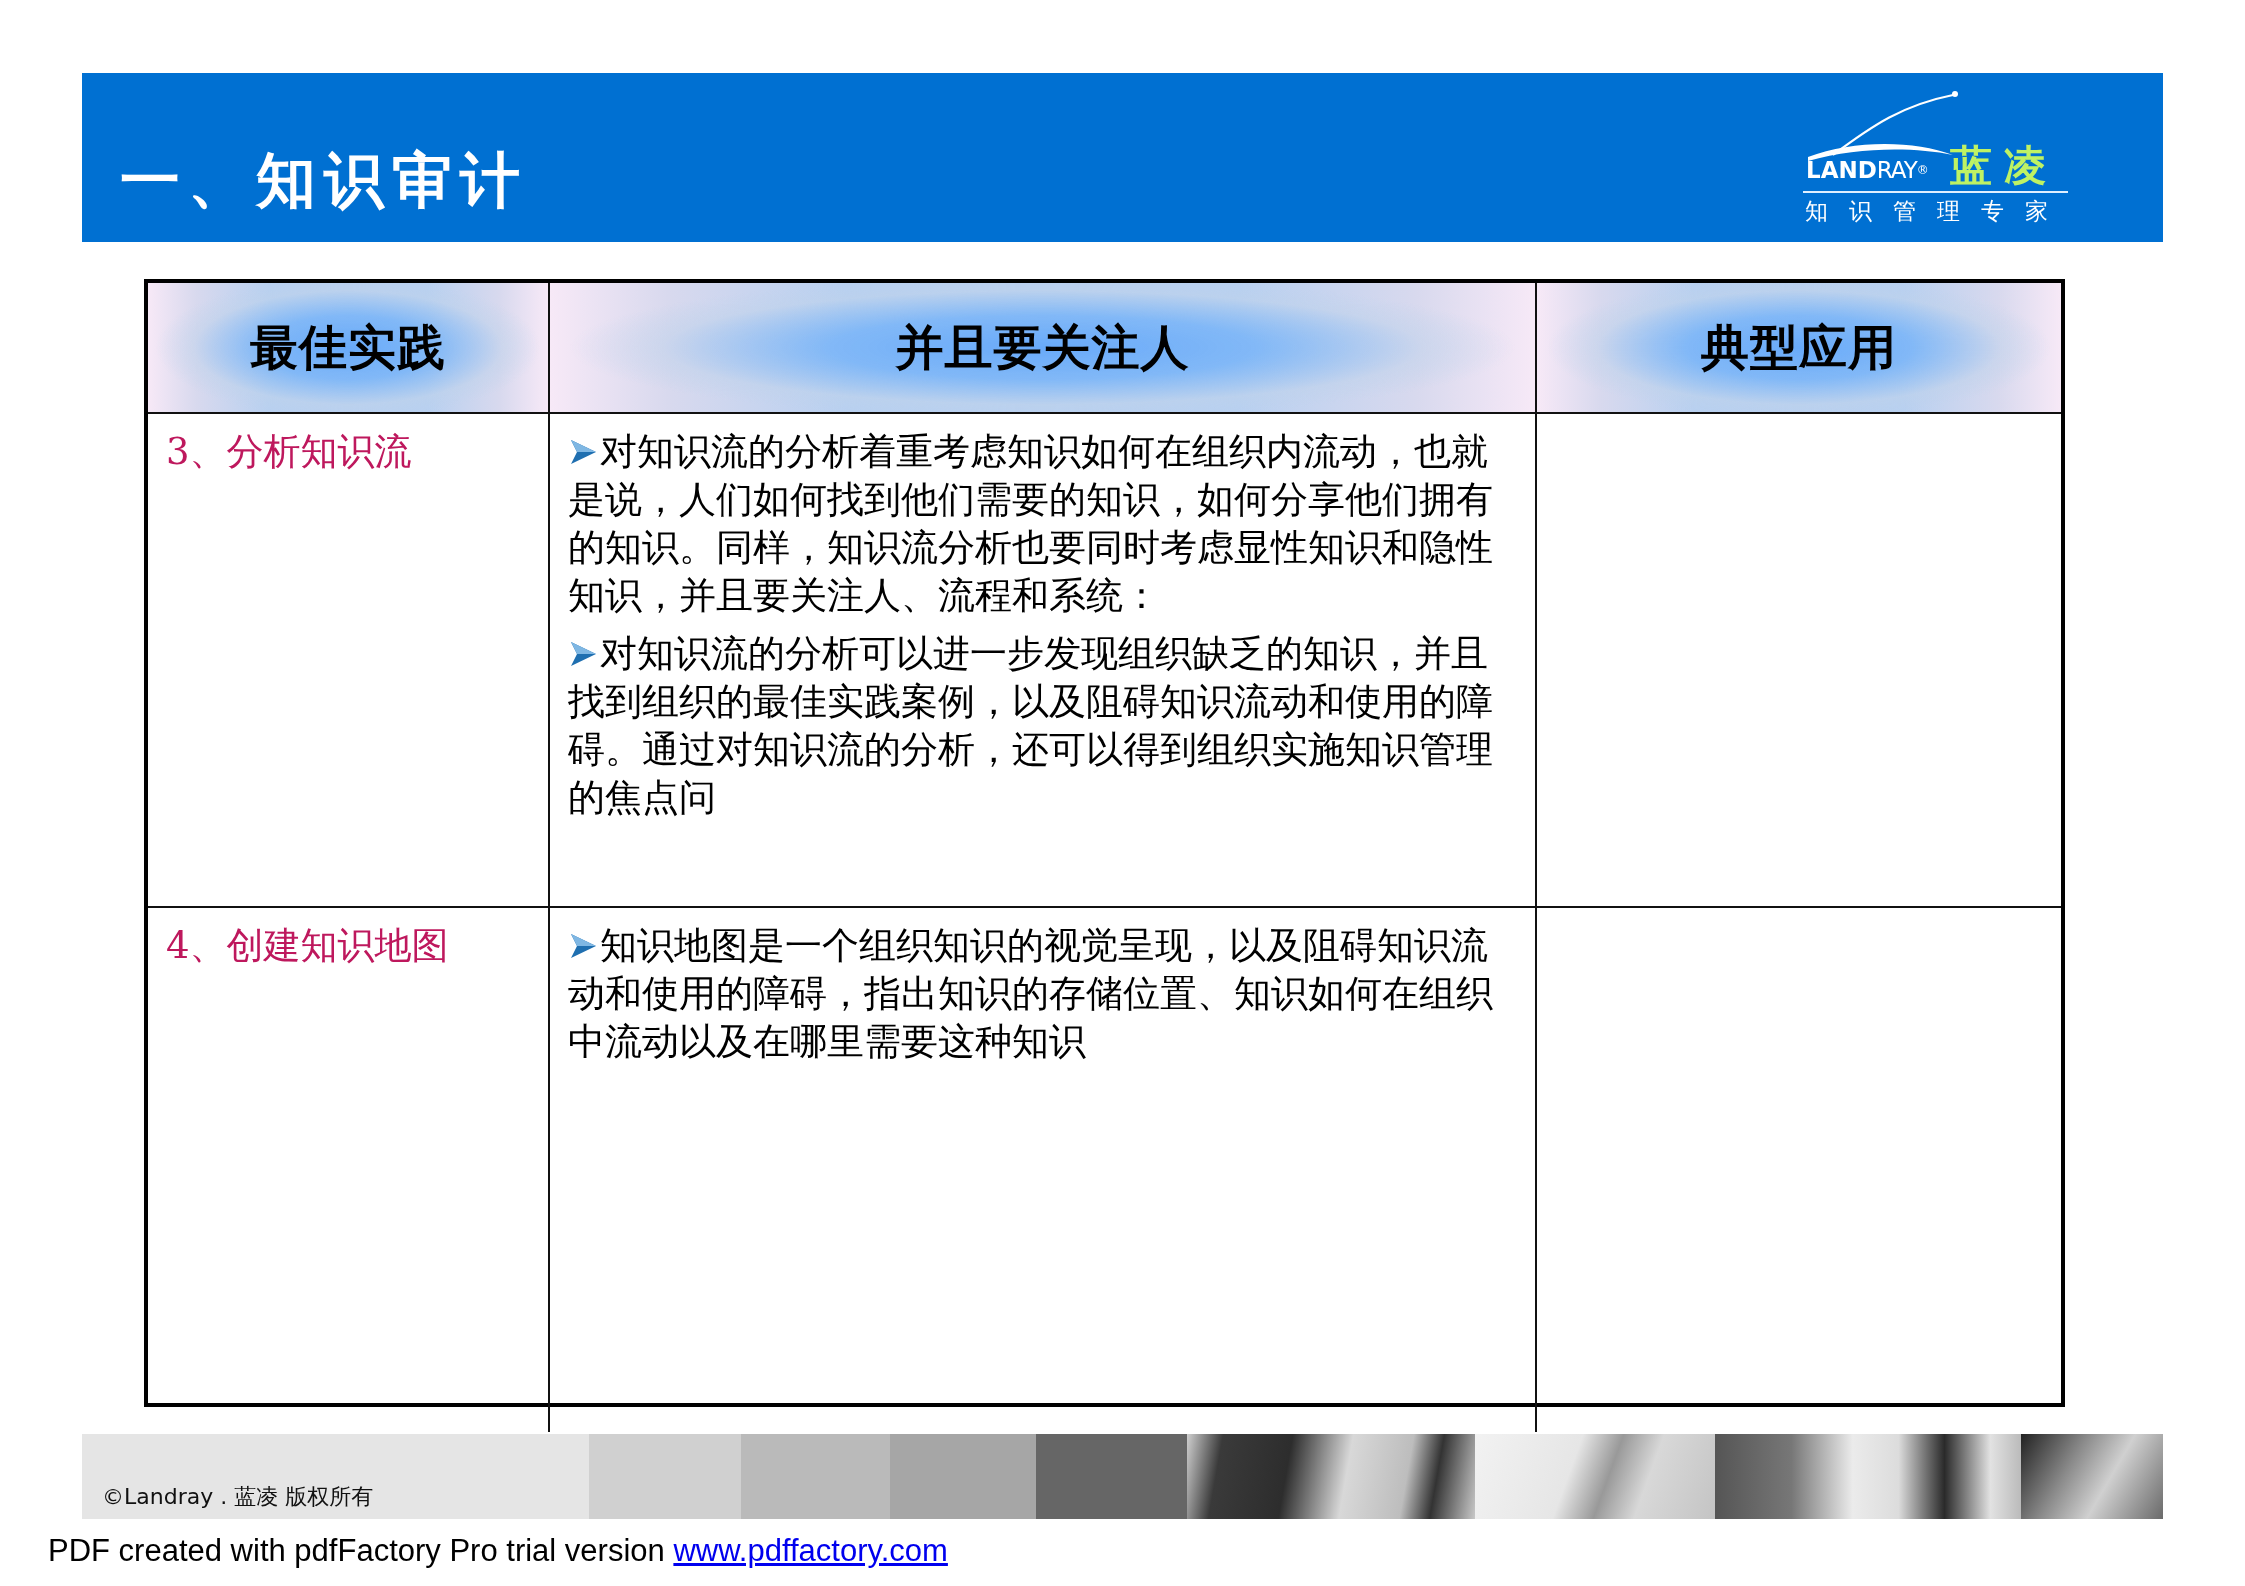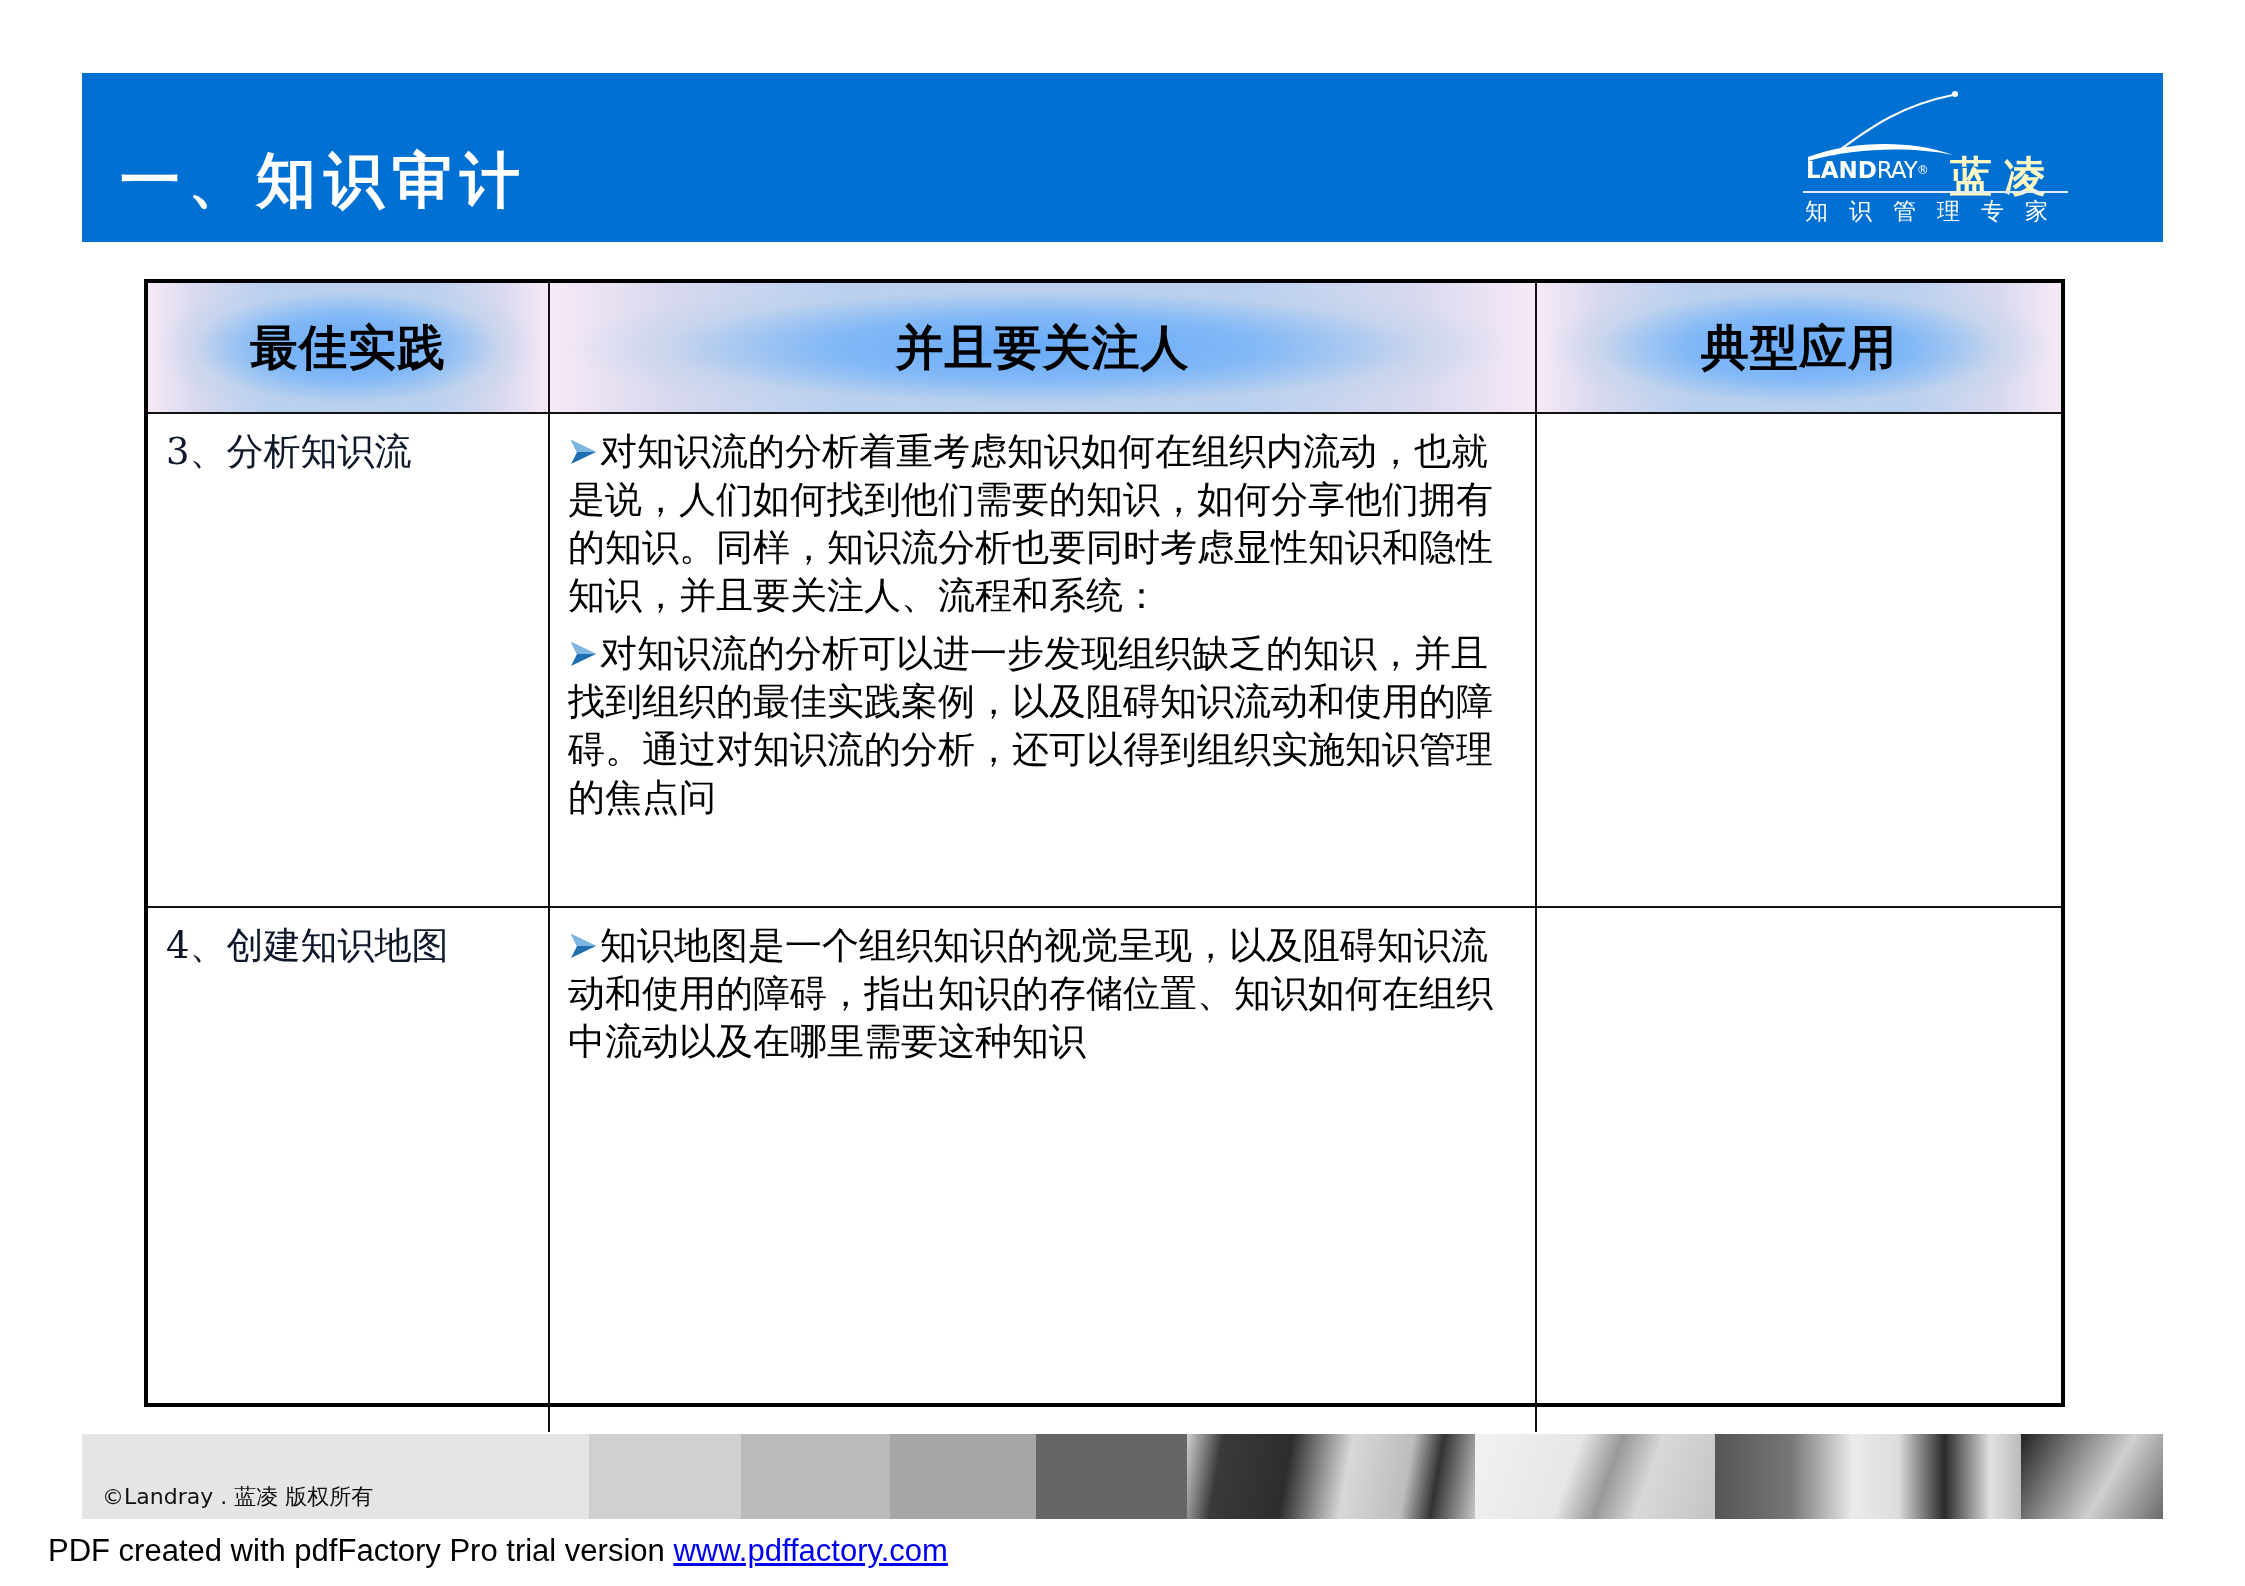--- a/index.html
+++ b/index.html
@@ -19,7 +19,7 @@
                     white-space: nowrap; }
     .logo-landray b { font-weight: bold; }
     .logo-landray span.thin { font-weight: normal; letter-spacing: -1px; }
-    .logo-cn { position: absolute; left: 147px; top: 68px; color: #fef9c3;
+    .logo-cn { position: absolute; left: 147px; top: 57px; color: #bef264;
                font-family: "DejaVu Sans", sans-serif; font-size: 42px; font-weight: bold;
                letter-spacing: 12px; line-height: 48px; white-space: nowrap; }
     .logo-rule { position: absolute; left: 0; top: 106px; width: 265px; height: 2px; background: #dfefff; }

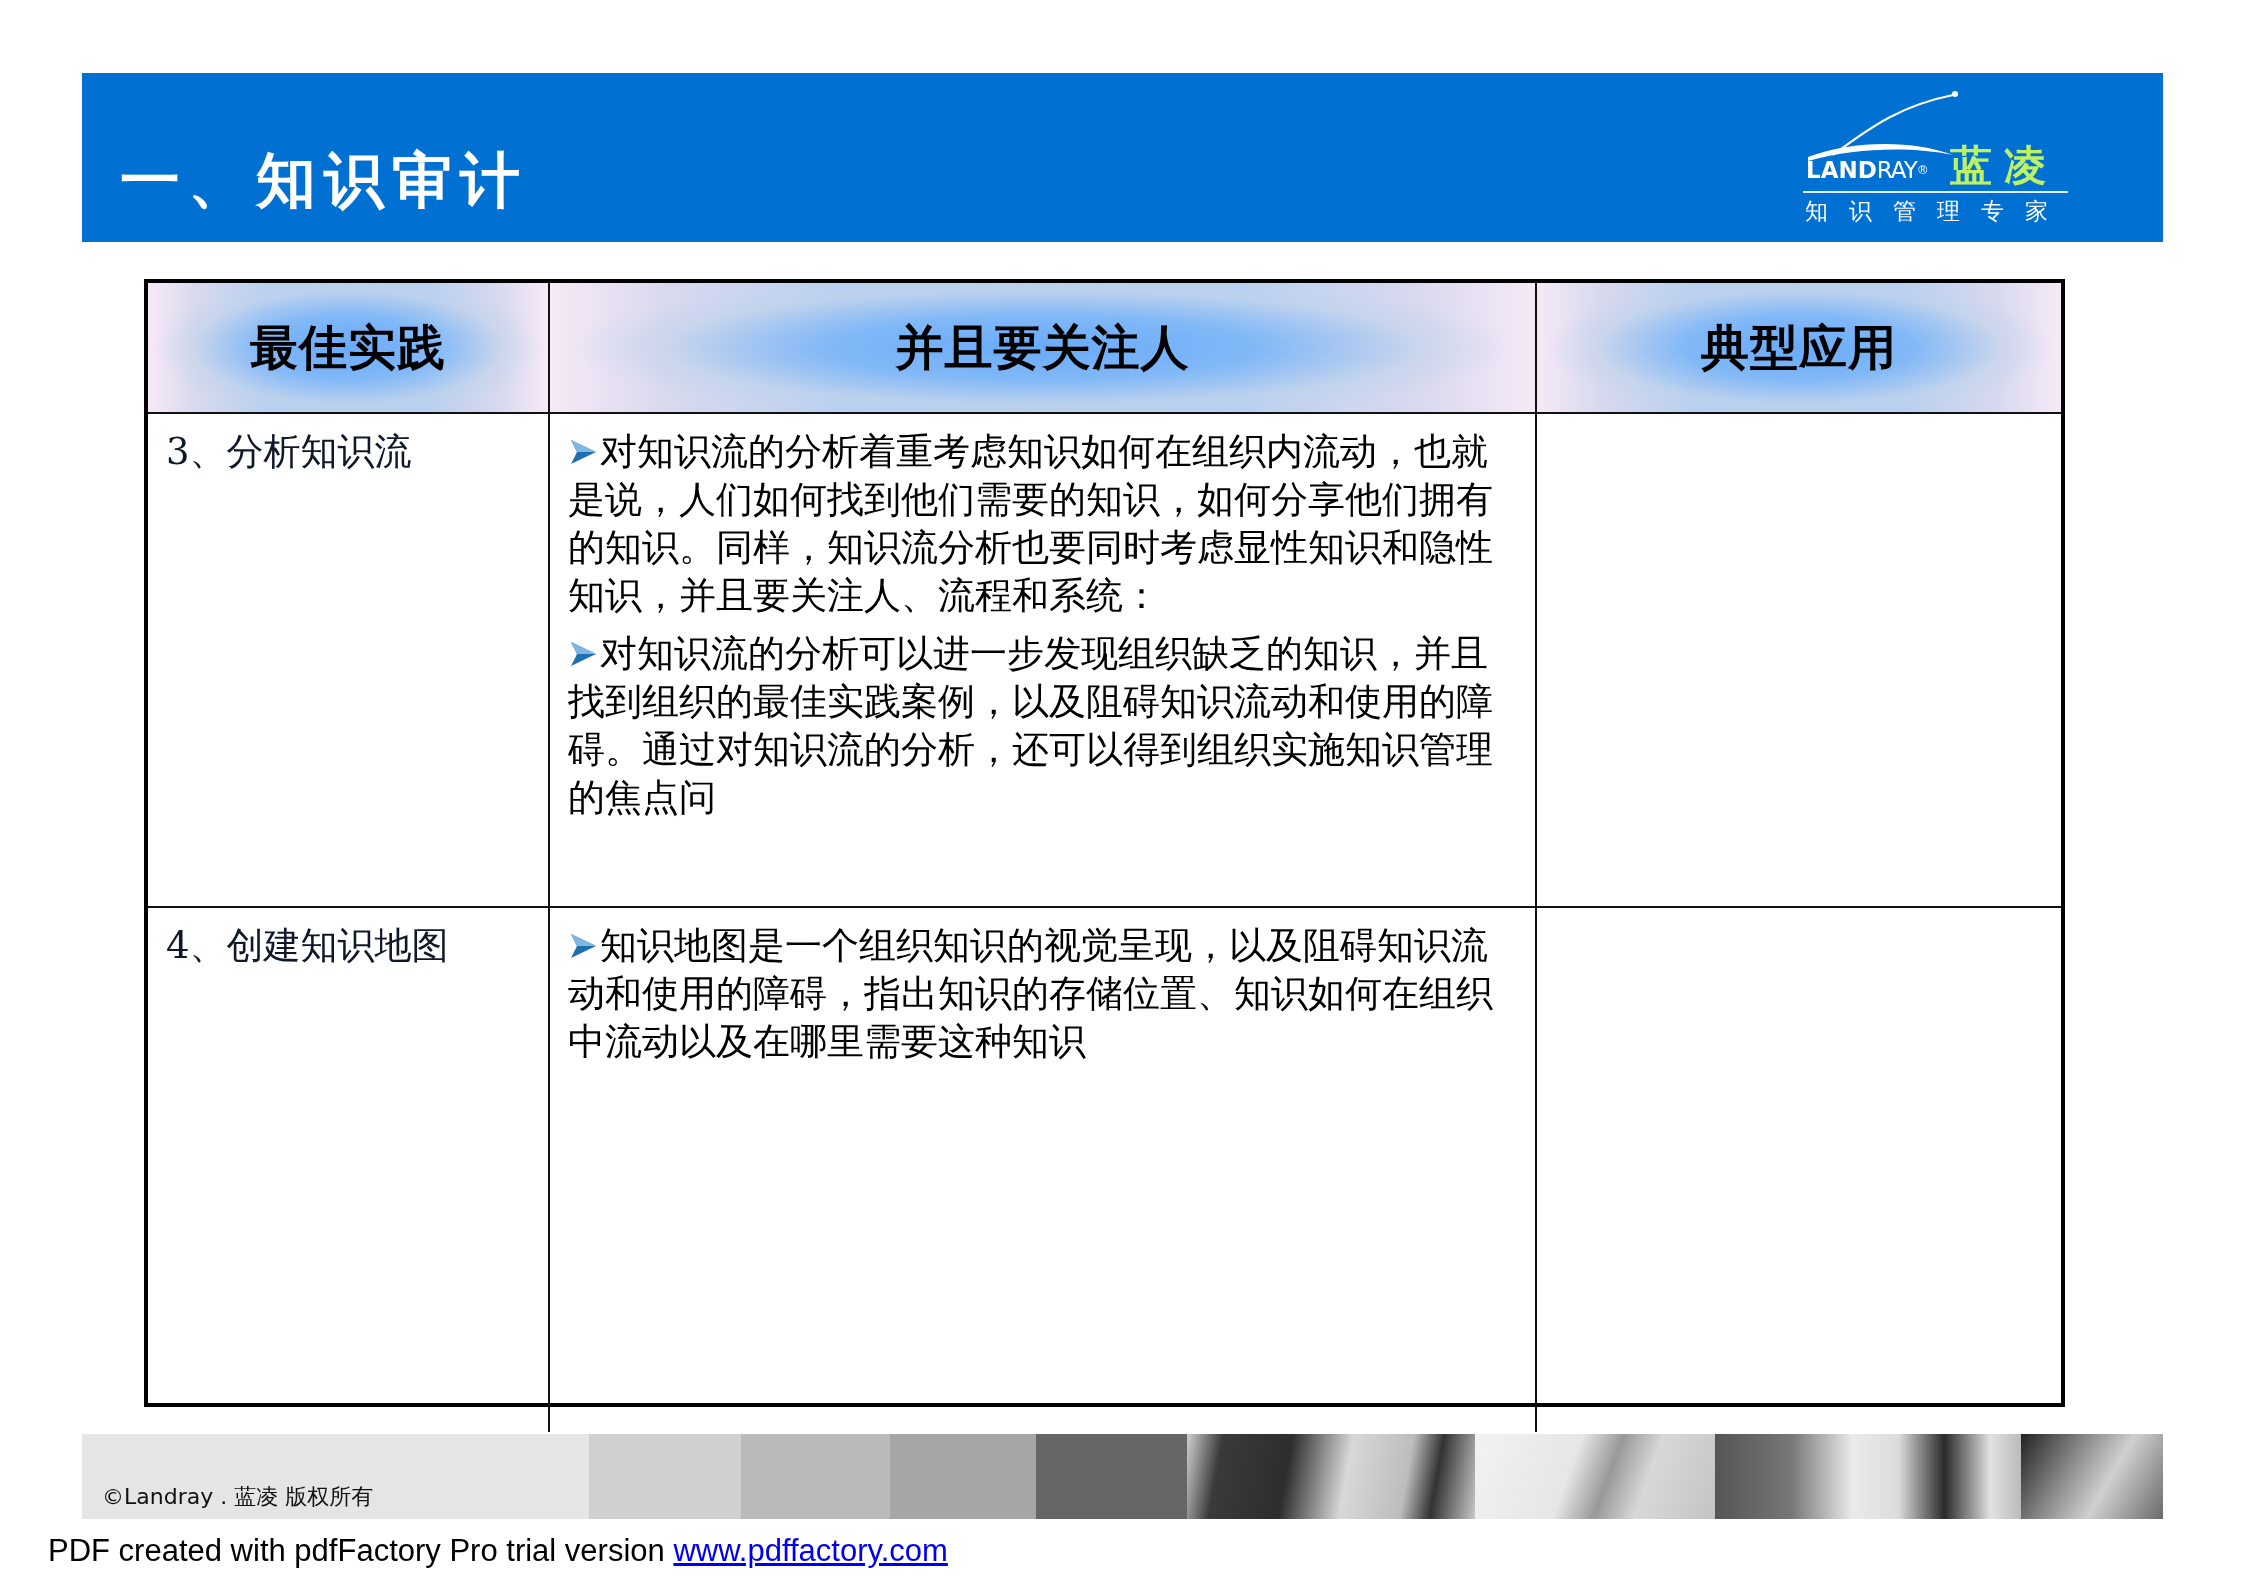--- a/index.html
+++ b/index.html
@@ -47,7 +47,7 @@
     .row1 td { height: 478px; }
     .row2 td { height: 510px; }
 
-    .cell-name { font-size: 37px; line-height: 48px; padding: 14px 0 0 18px !important; color: #0f172a;
+    .cell-name { font-size: 37px; line-height: 48px; padding: 14px 0 0 18px !important; color: #be185d;
                  font-family: "DejaVu Serif", serif; white-space: nowrap; border-radius: 20px; }
     .cell-body { padding: 14px 20px 0 18px !important; }
     .para { font-size: 37px; line-height: 48px; color: #000; margin: 0 0 10px 0;

